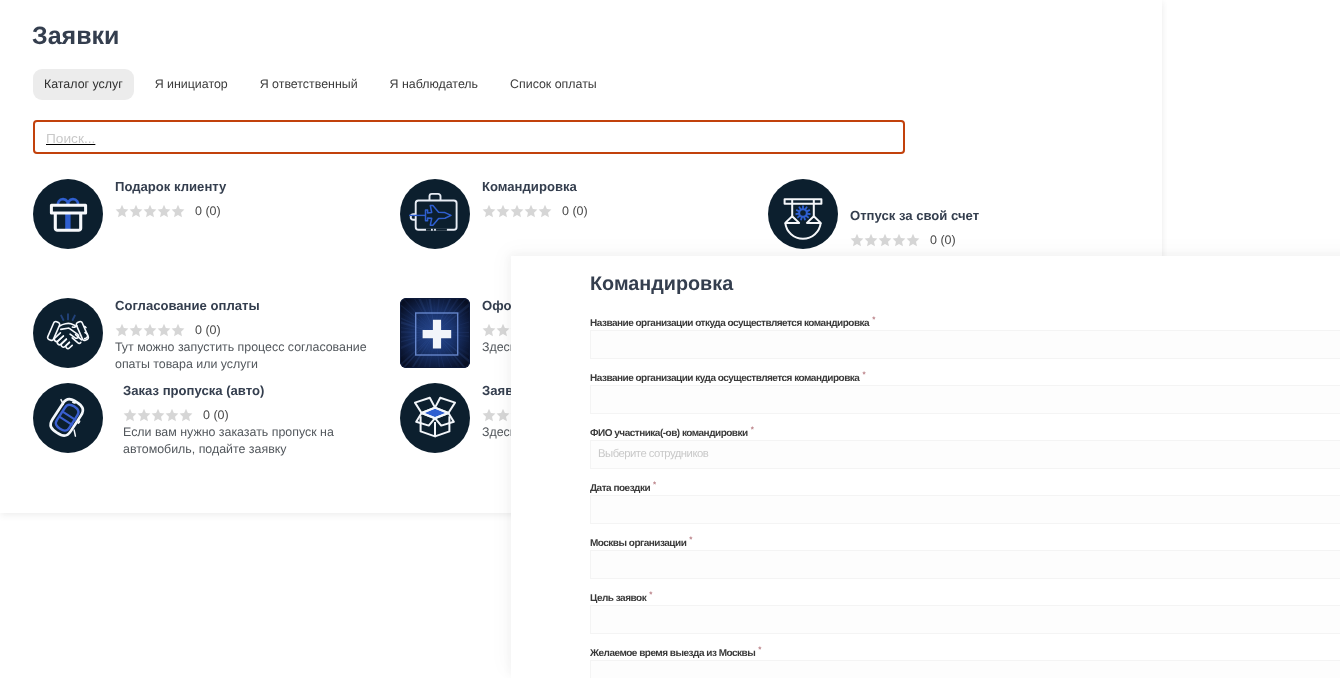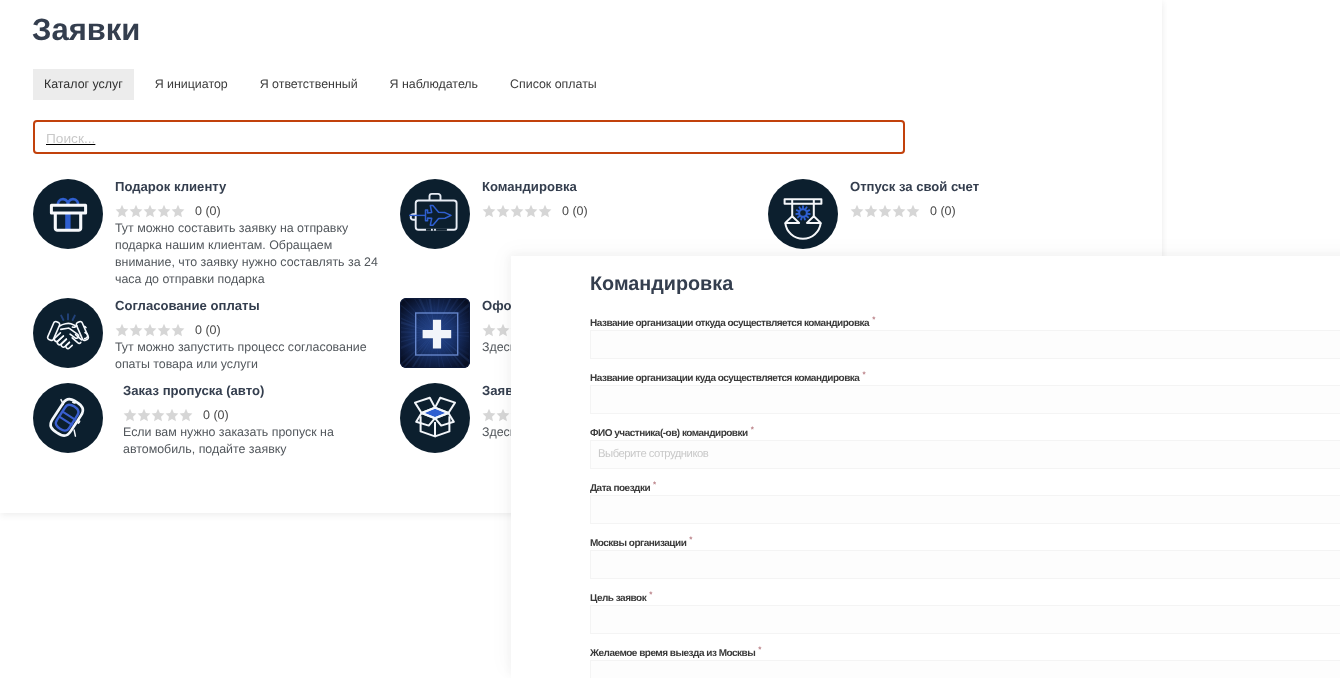--- a/index.html
+++ b/index.html
@@ -19,7 +19,7 @@
     box-shadow:0 3px 7px rgba(0,0,0,.055), 2px 0 6px rgba(0,0,0,.025);
   }
   .page-title{
-    position:absolute;left:32px;top:15px;font-size:31px;font-weight:bold;
+    position:absolute;left:32px;top:22px;font-size:25px;font-weight:bold;
     color:#343e4e;line-height:29px;
   }
 

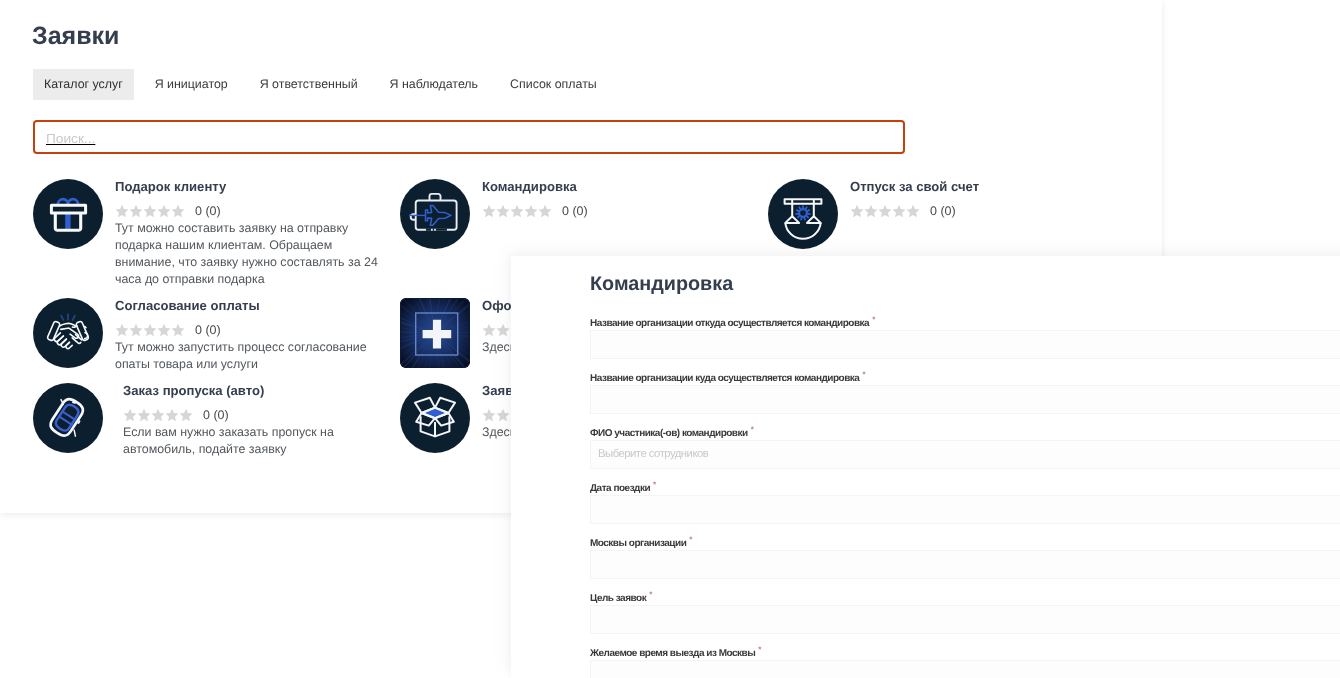--- a/index.html
+++ b/index.html
@@ -26,7 +26,7 @@
   
   .tabs{position:absolute;left:33px;top:69px;display:flex;align-items:center;}
   .tab{
-    font-size:12.4px;color:#3a3a3a;padding:0 11px;border-radius:0;height:31px;
+    font-size:12.4px;color:#3a3a3a;padding:0 11px;border-radius:9px;height:31px;
     line-height:31px;white-space:nowrap;cursor:pointer;margin-right:10px;
   }
   .tab.active{background:#ececec;color:#2f2f2f;}

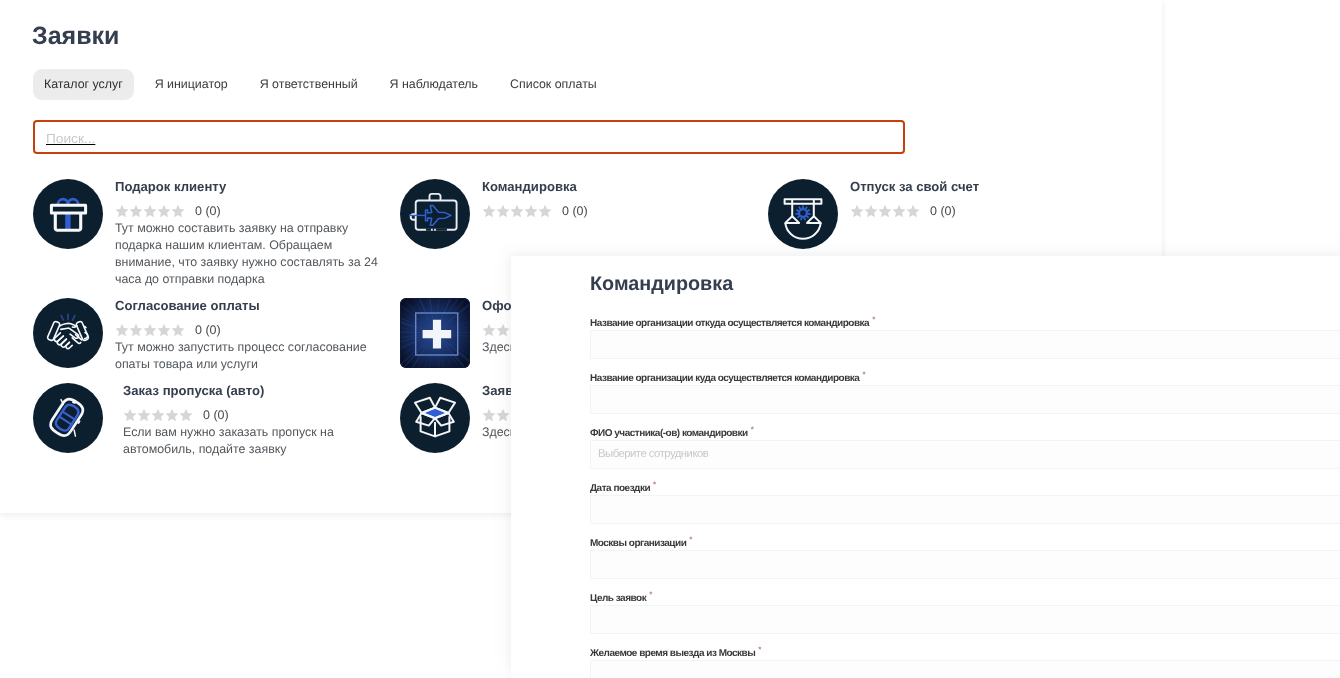--- a/index.html
+++ b/index.html
@@ -175,7 +175,7 @@
        </div>
      </div>
         </div>
-        <div class="card" style="left: 735px; top: 0px;">
+        <div class="card" style="left: 735px; top: 0px; align-items: flex-end;">
           <div class="ic">
        <svg viewBox="0 0 70 70">
    <circle cx="35" cy="35" r="35" fill="#0c1f2e"></circle>

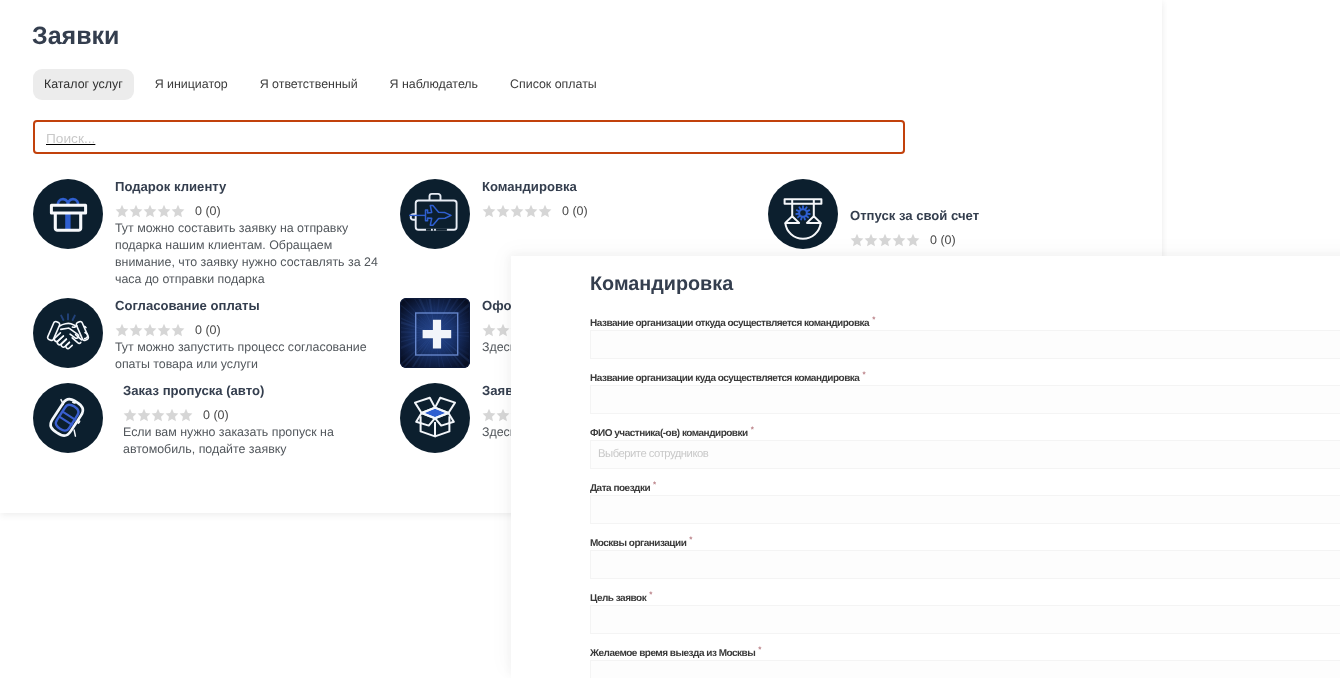--- a/index.html
+++ b/index.html
@@ -134,7 +134,6 @@
               </div>
          <div class="rcount">0 (0)</div>
        </div>
-       <div class="cdesc">Тут можно составить заявку на отправку подарка нашим клиентам. Обращаем внимание, что заявку нужно составлять за 24 часа до отправки подарка</div>
      </div>
         </div>
         <div class="card" style="left: 367px; top: 0px;">

